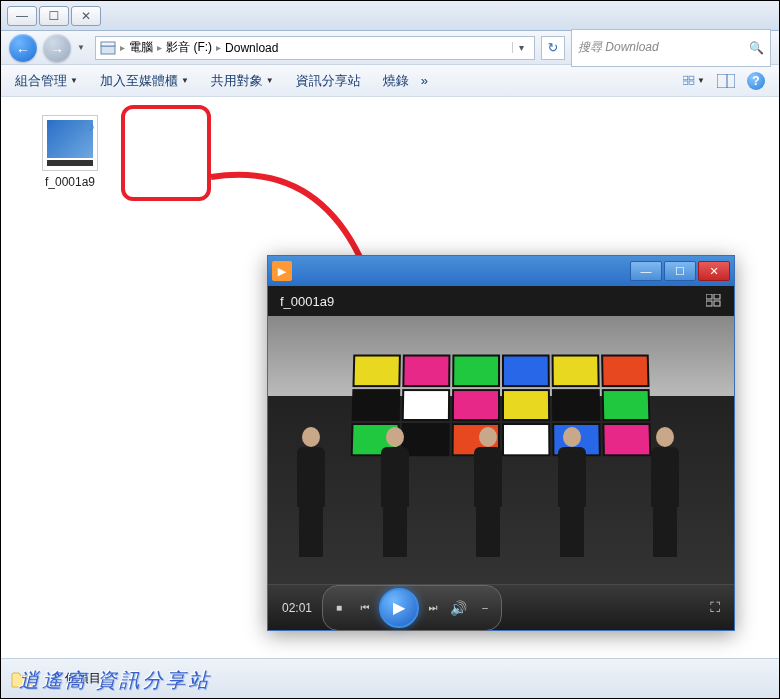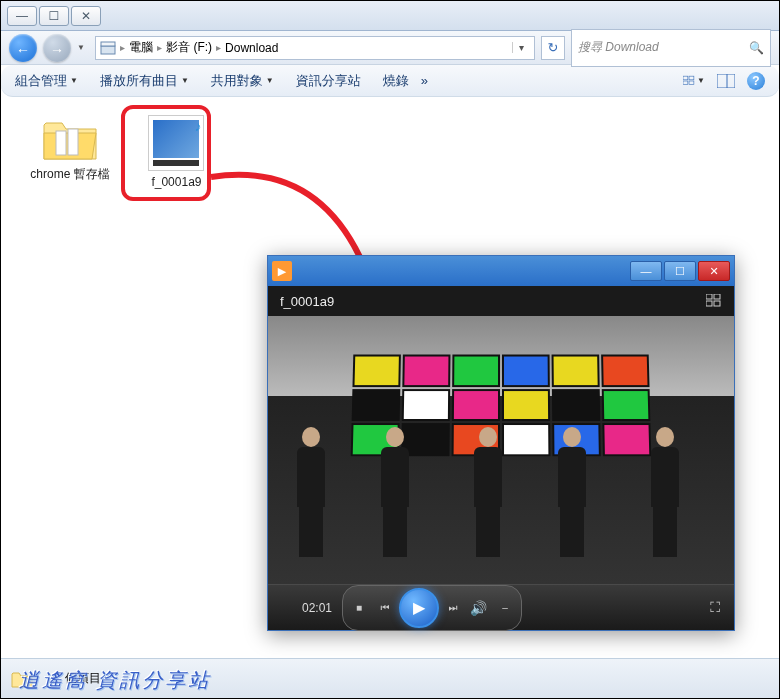--- a/index.html
+++ b/index.html
@@ -22,7 +22,7 @@
 .searchbox { width: 200px; height: 38px; background: #fff; border: 1px solid #b0c0d5; display: flex; align-items: center; padding: 0 6px; font-size: 12px; color: #888; font-style: italic; }
 .searchbox .mag { margin-left: auto; color: #5a7fb0; font-size: 12px; font-style: normal; }
 
-.toolbar { height: 32px; background: linear-gradient(#f7f9fc, #e6edf6); display: flex; align-items: center; padding: 0 14px; gap: 22px; font-size: 13px; color: #1a3d6f; border-bottom: 1px solid #d0dce8; border-radius: 12px; }
+.toolbar { height: 32px; background: linear-gradient(#f7f9fc, #e6edf6); display: flex; align-items: center; padding: 0 14px; gap: 22px; font-size: 13px; color: #1a3d6f; border-bottom: 1px solid #d0dce8; }
 .tb-item { display: flex; align-items: center; gap: 3px; cursor: pointer; }
 .tb-dd { font-size: 8px; color: #333; }
 .tb-chev { margin-left: -10px; }

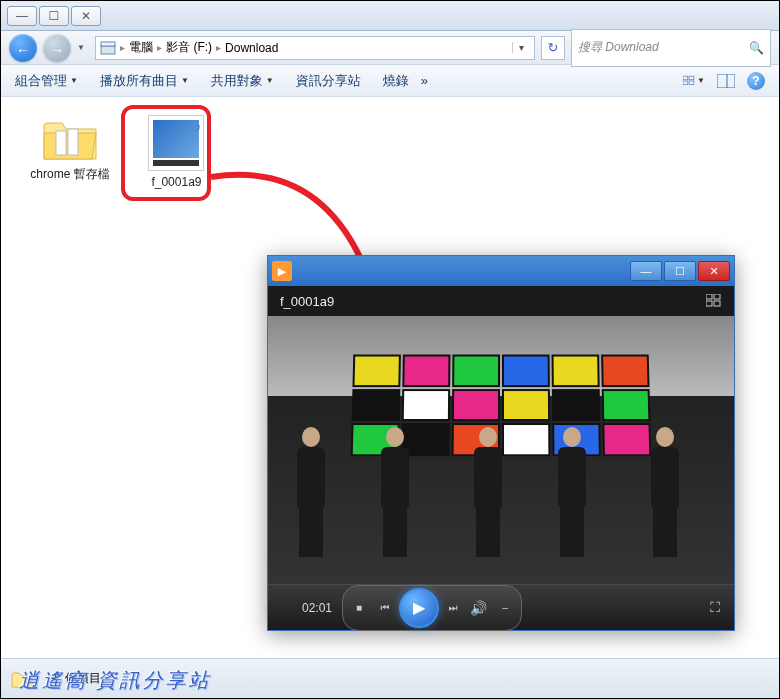--- a/index.html
+++ b/index.html
@@ -127,7 +127,7 @@
       <span class="tb-dd">▼</span>
     </div>
   <div class="tb-item">
-      <span>播放所有曲目</span>
+      <span>加入至媒體櫃</span>
       <span class="tb-dd">▼</span>
     </div>
   <div class="tb-item">

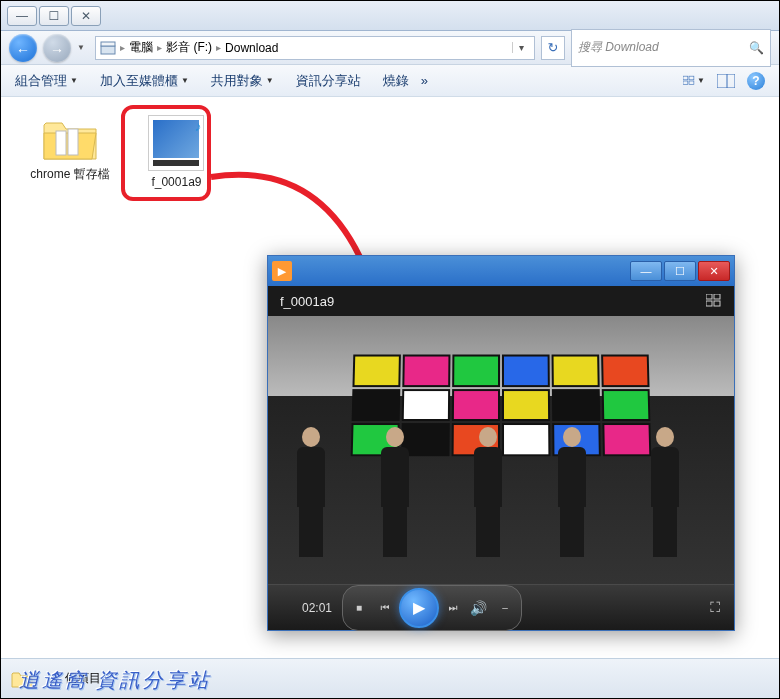--- a/index.html
+++ b/index.html
@@ -164,17 +164,6 @@
 </div>
 
 <div class="content">
-  <div class="file-item">
-    <div class="folder-icon">
-      <svg viewBox="0 0 56 48">
-          <path d="M2 10 L2 44 L54 44 L54 14 L24 14 L20 8 L4 8 Z" fill="#ffe89a" stroke="#d8b850"></path>
-          <path d="M2 18 L54 18 L50 44 L2 44 Z" fill="#ffdb6a" stroke="#d8b850"></path>
-          <rect x="14" y="16" width="10" height="24" fill="#fff" stroke="#bbb"></rect>
-          <rect x="26" y="14" width="10" height="26" fill="#fff" stroke="#bbb"></rect>
-        </svg>
-    </div>
-    <div class="file-label">chrome 暫存檔</div>
-  </div>
   <div class="file-item">
     <div class="video-icon">
       <div class="vthumb"></div>

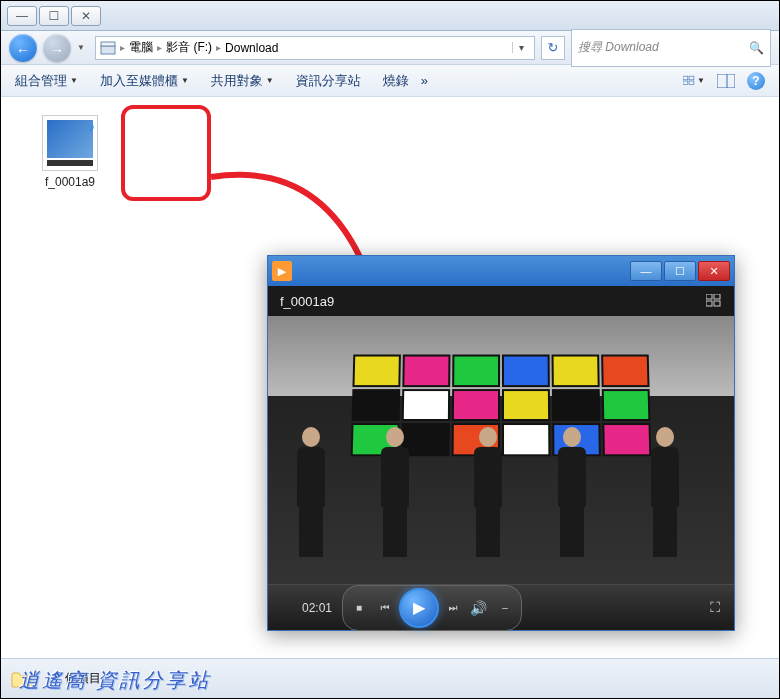--- a/index.html
+++ b/index.html
@@ -64,7 +64,7 @@
 .d1{left:4%}.d2{left:22%}.d3{left:42%}.d4{left:60%}.d5{left:80%}
 
 .controls { height: 46px; background: linear-gradient(#3a3a3a, #1a1a1a); display: flex; align-items: center; padding: 0 14px; gap: 10px; border-top: 1px solid #4a4a4a; }
-.time { color: #ddd; font-size: 12px; margin-left: 20px; }
+.time { color: #ddd; font-size: 12px; }
 .ctrl-group { background: linear-gradient(#4a4a4a, #222); border: 1px solid #666; border-radius: 16px; display: flex; align-items: center; padding: 2px 4px; gap: 2px; }
 .play-btn { width: 40px; height: 40px; border-radius: 50%; background: radial-gradient(circle at 35% 30%, #6fb8ff, #1a5fc8); border: 2px solid #3a8fe8; display: flex; align-items: center; justify-content: center; color: #fff; font-size: 16px; cursor: pointer; box-shadow: 0 0 8px rgba(60,140,240,.6); }
 .minictrl { width: 24px; height: 24px; display: flex; align-items: center; justify-content: center; color: #ccc; font-size: 10px; cursor: pointer; }

